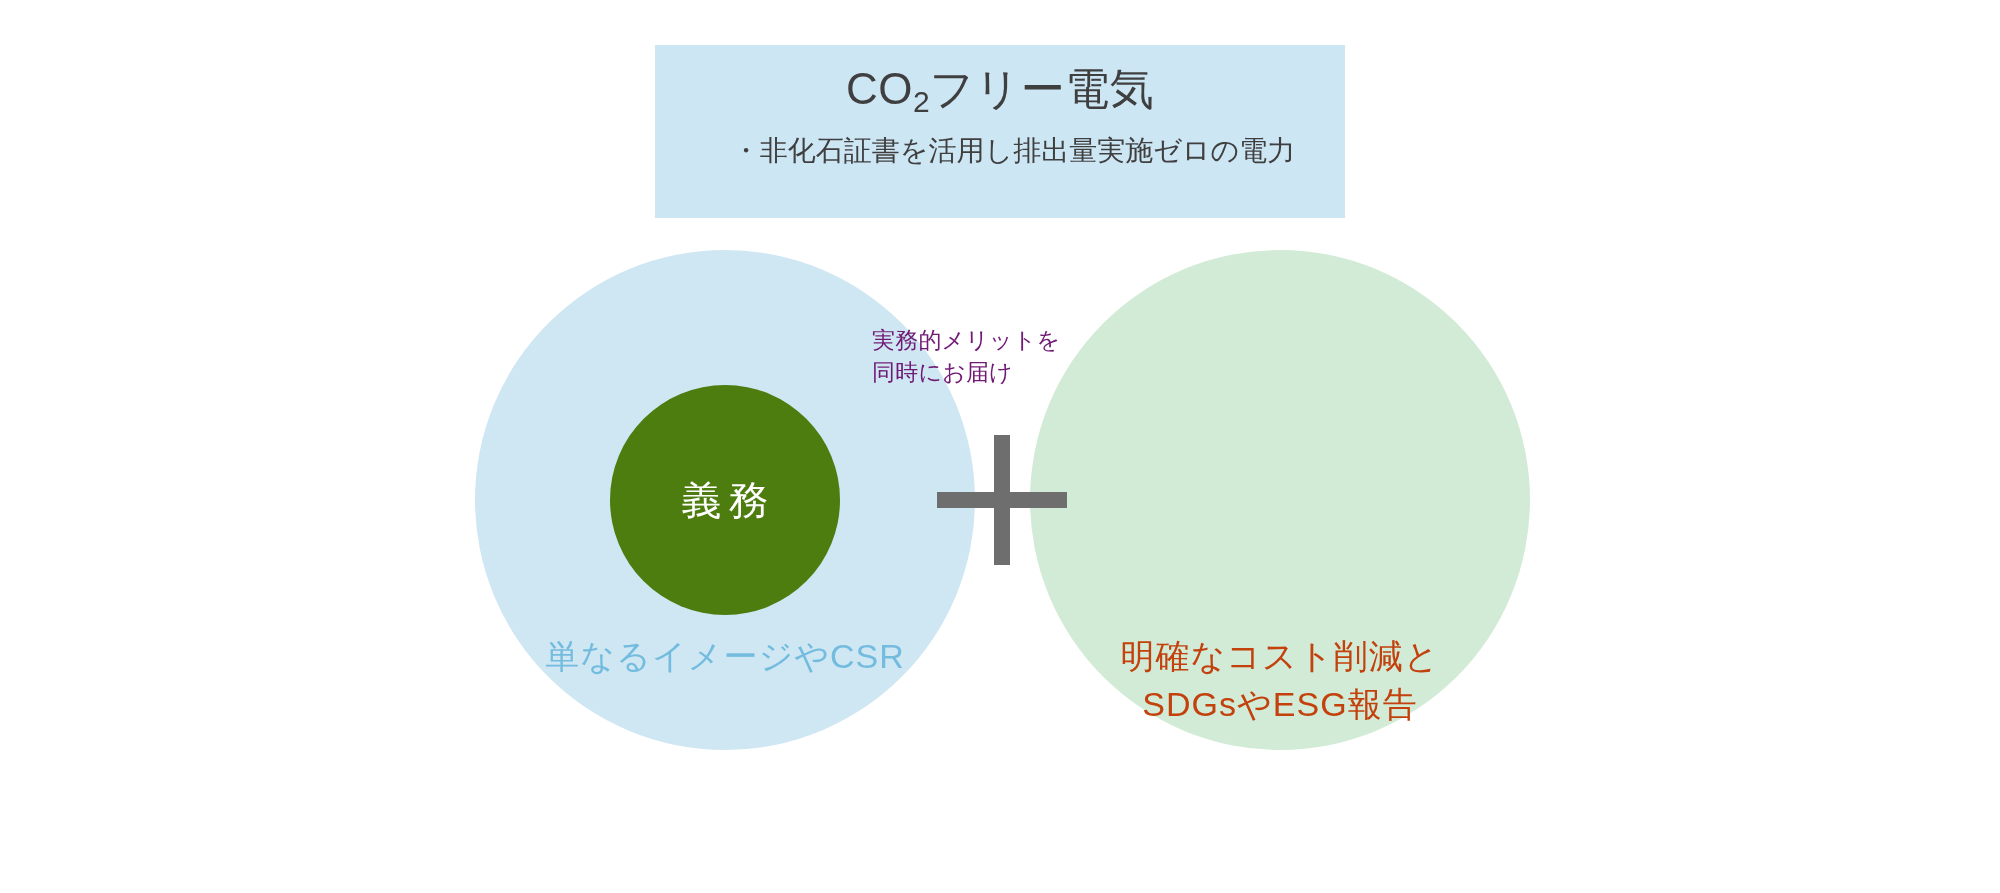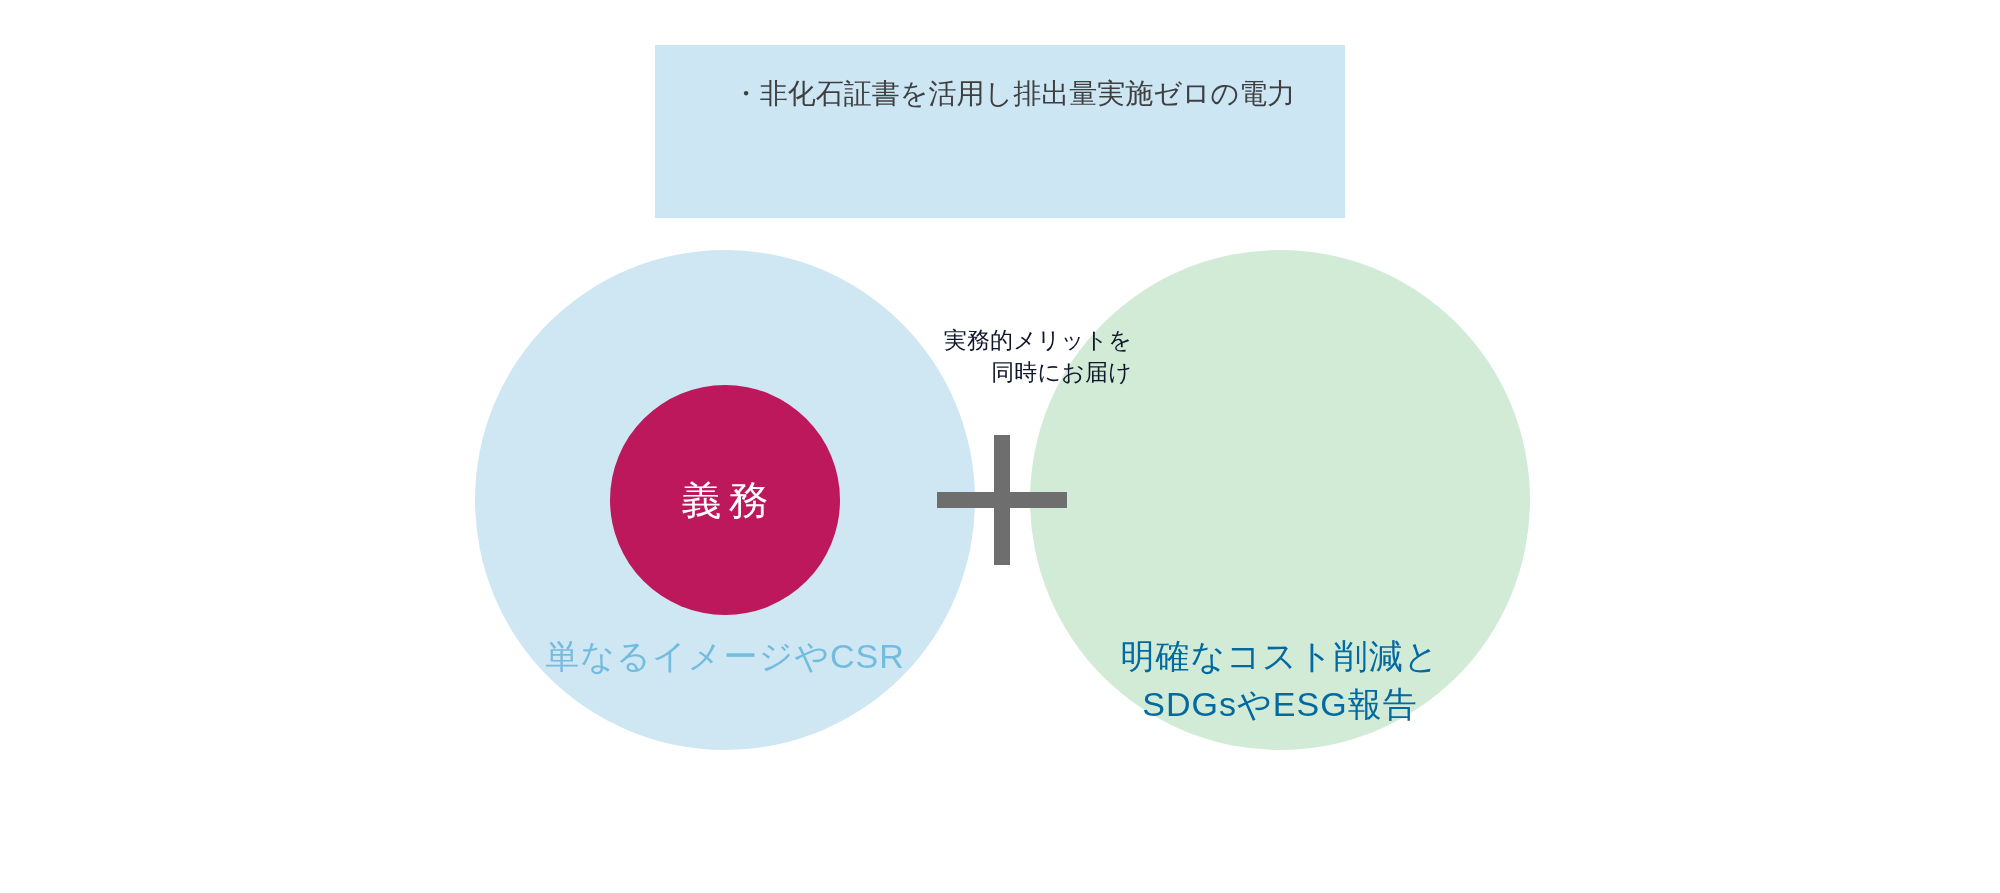--- a/index.html
+++ b/index.html
@@ -168,6 +168,7 @@
 <div id="canvas">
 
   <div class="header-box">
+    <div class="header-title"><span>CO</span><span class="sub">2</span><span>フリー電気</span></div>
     <div class="header-bullet">・非化石証書を活用し排出量実施ゼロの電力</div>
   </div>
 

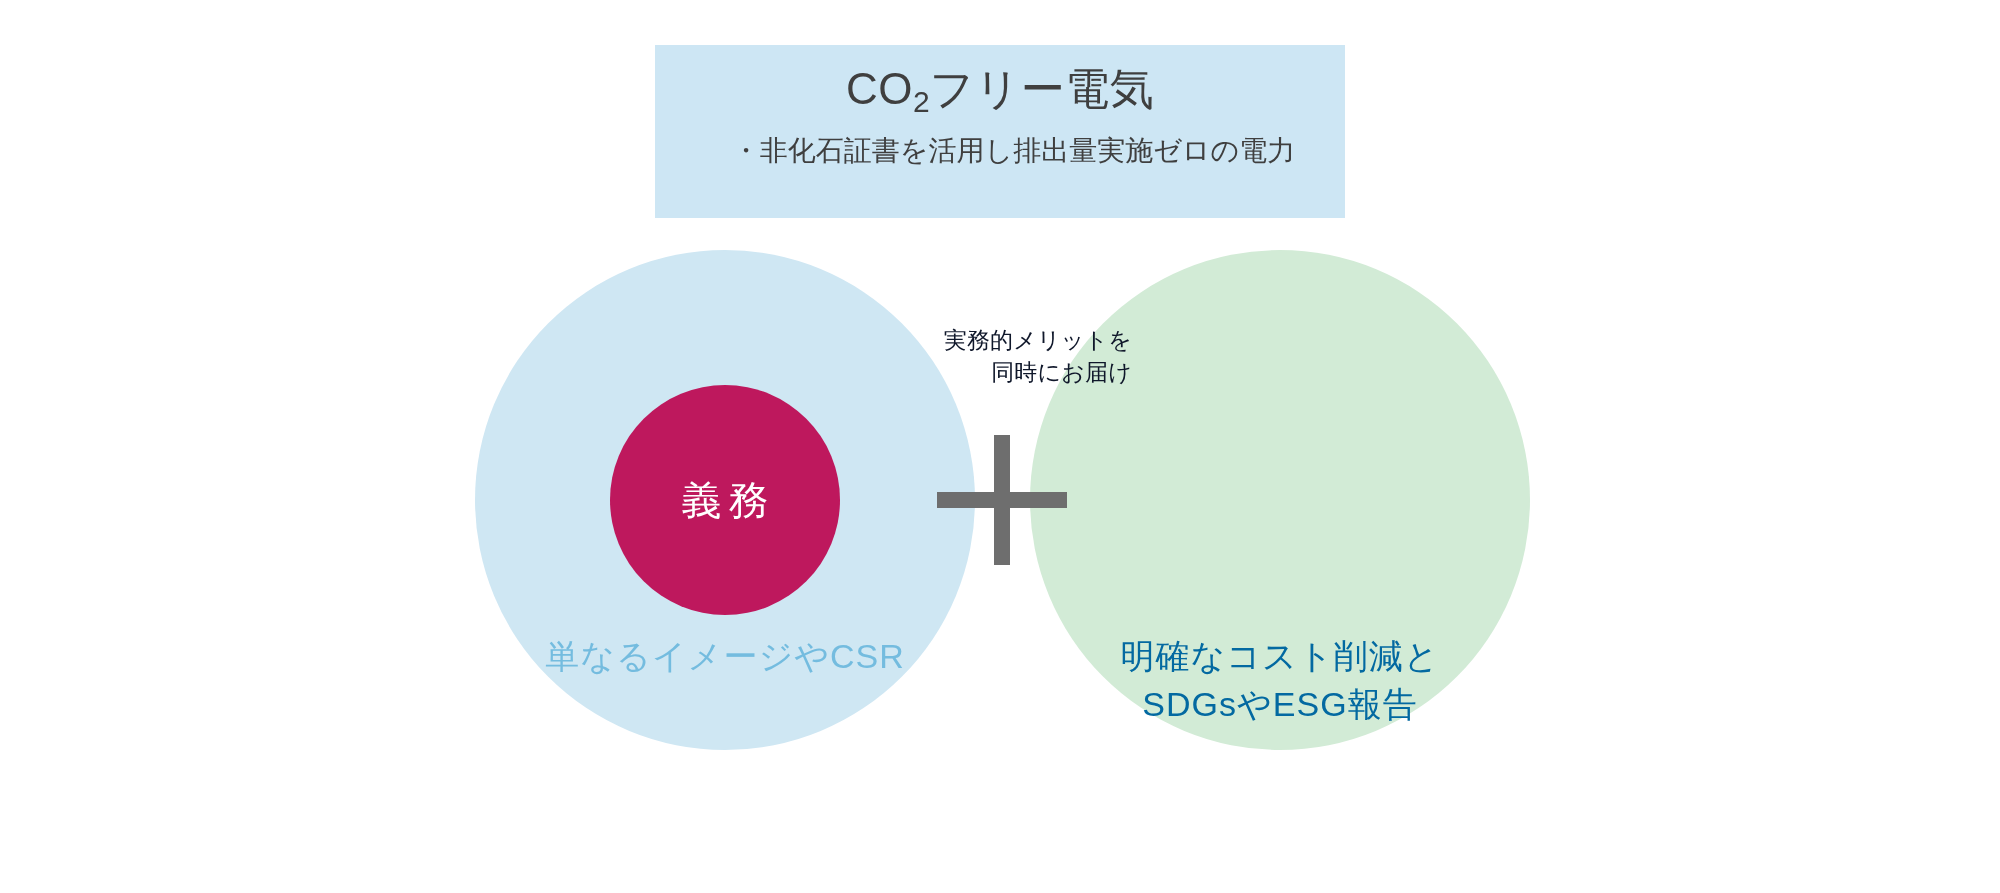--- a/index.html
+++ b/index.html
@@ -154,10 +154,10 @@
     left: 872px;
     top: 325px;
     width: 260px;
-    text-align: right;
+    text-align: left;
     font-size: 23px;
     line-height: 1.38;
-    color: #0f172a;
+    color: #701a75;
     white-space: pre-line;
     letter-spacing: 0.2px;
   }

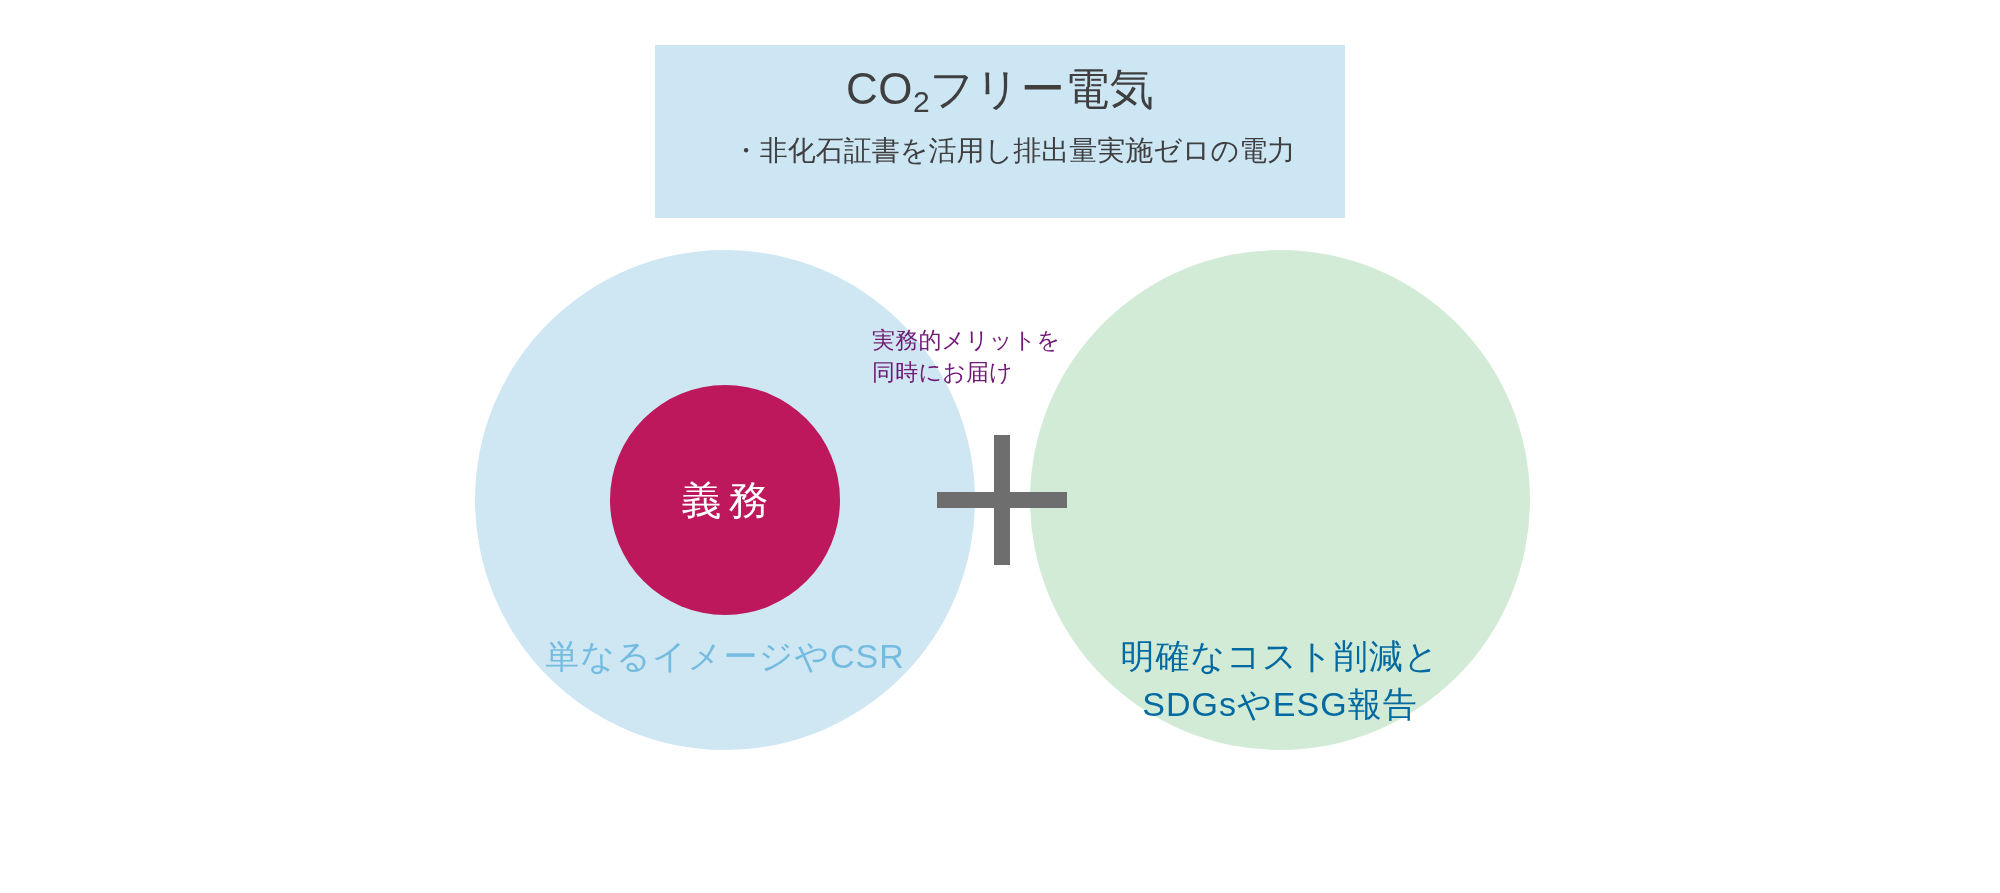--- a/index.html
+++ b/index.html
@@ -90,7 +90,7 @@
     align-items: center;
     justify-content: center;
   }
-  .inner-left  { left: 610px;  background: #be185d; text-align: center; }
+  .inner-left  { left: 610px;  background: #4d7c0f; text-align: center; }
   .inner-right { left: 1165px; background: #74c080; }
 
   .inner-label {

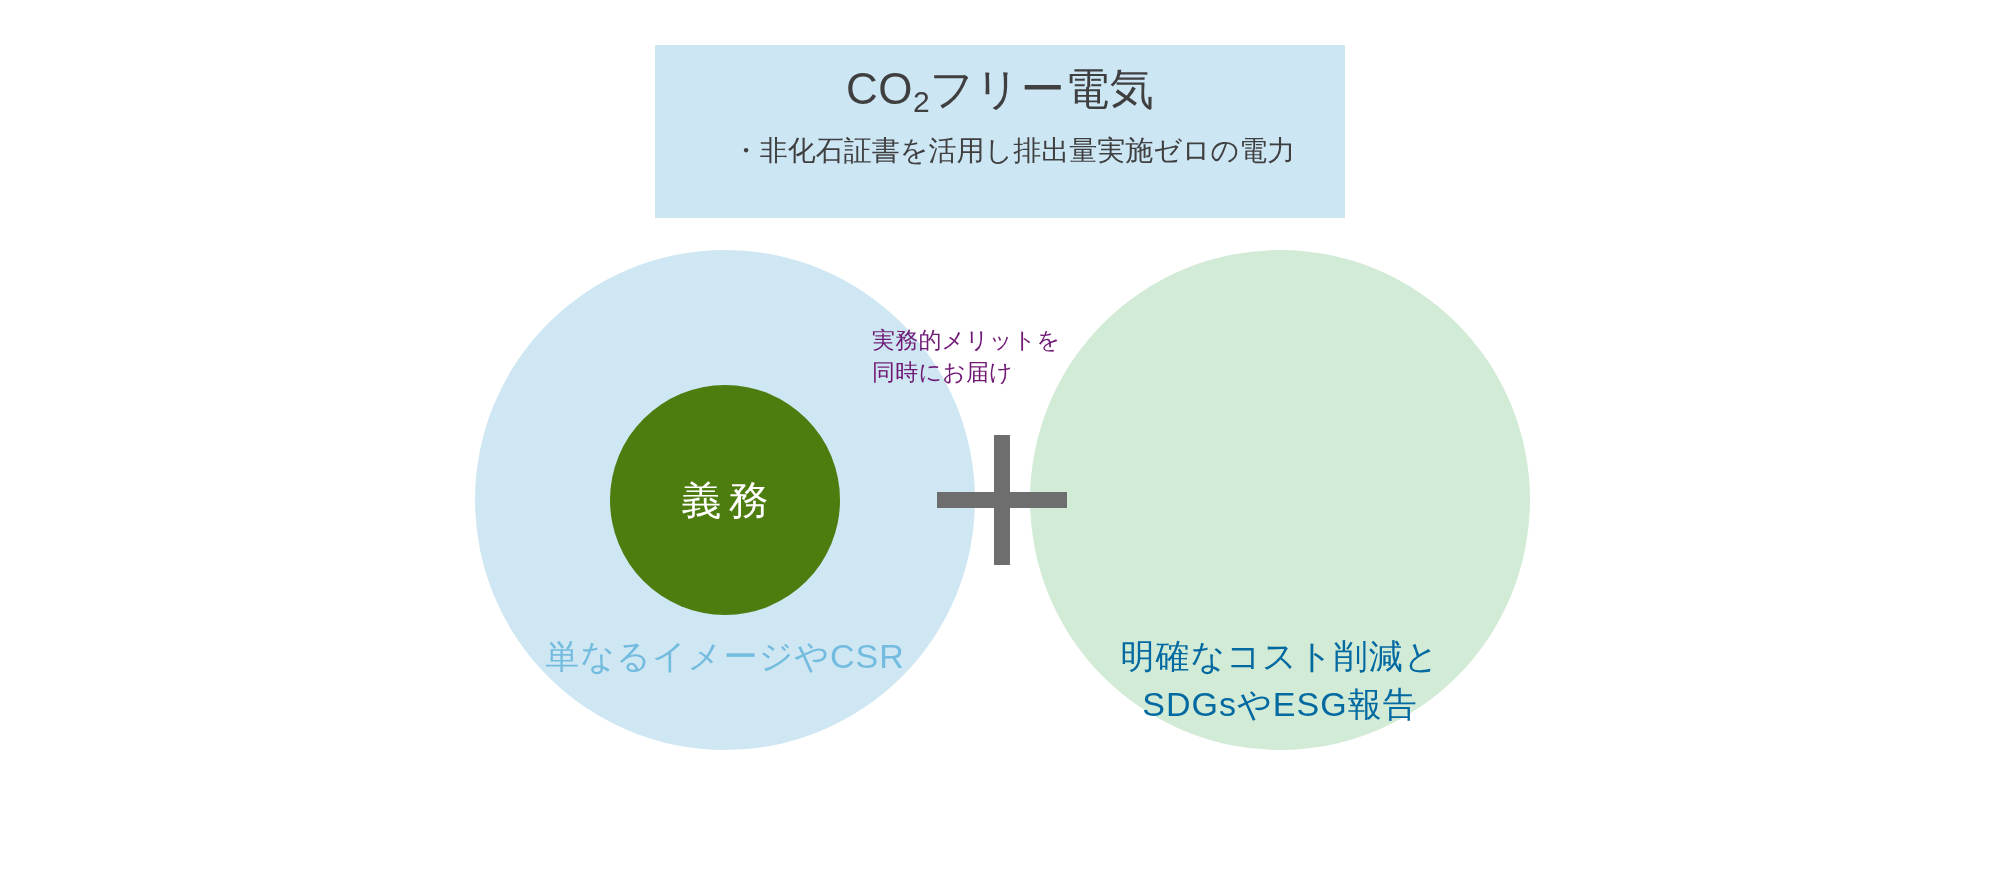--- a/index.html
+++ b/index.html
@@ -120,7 +120,7 @@
   .caption-right {
     left: 1000px;
     top: 632px;
-    color: #0369a1;
+    color: #c2410c;
   }
 
   

